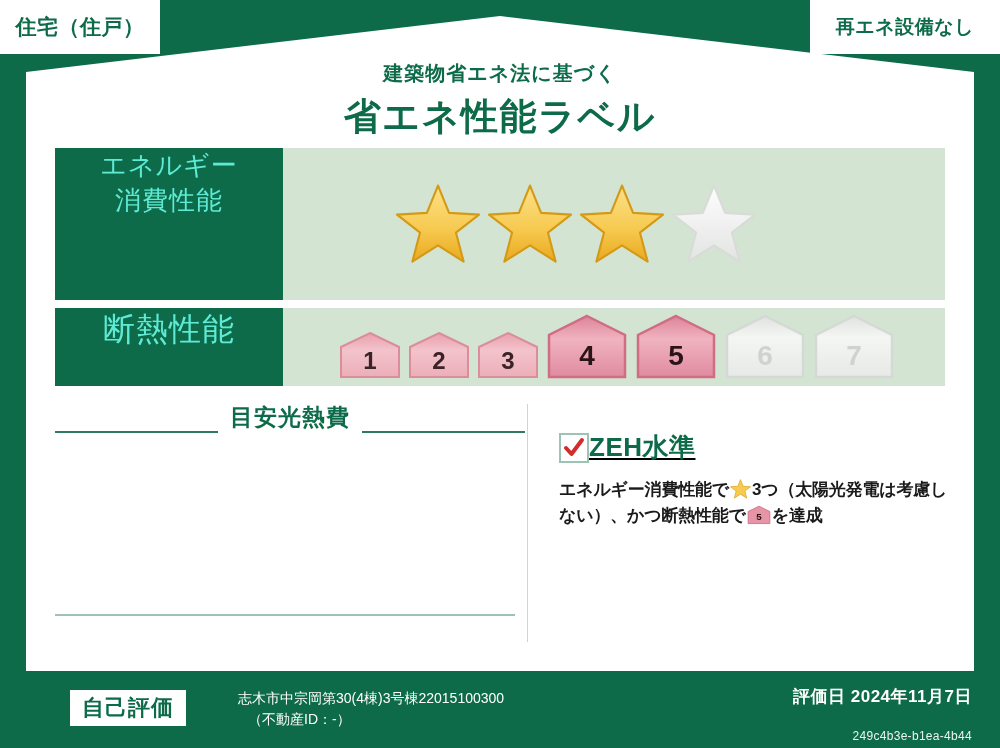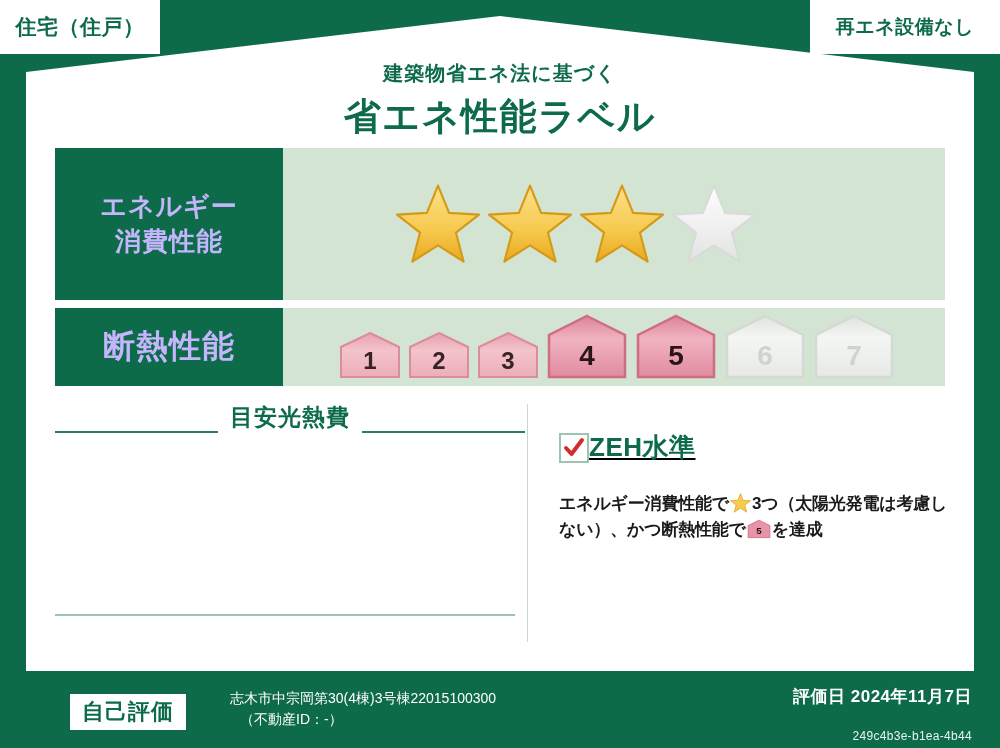--- a/index.html
+++ b/index.html
@@ -73,10 +73,10 @@
 
   .perf-label{
     background:#0d6b4a;
-    color:#c4b5fd;
-    font-weight:bold;
+    color:#5eead4;
+    font-weight:normal;
     display:flex;flex-direction:column;
-    align-items:center;justify-content:center;
+    align-items:center;
     width:228px;
     flex:none;
     line-height:1.35;

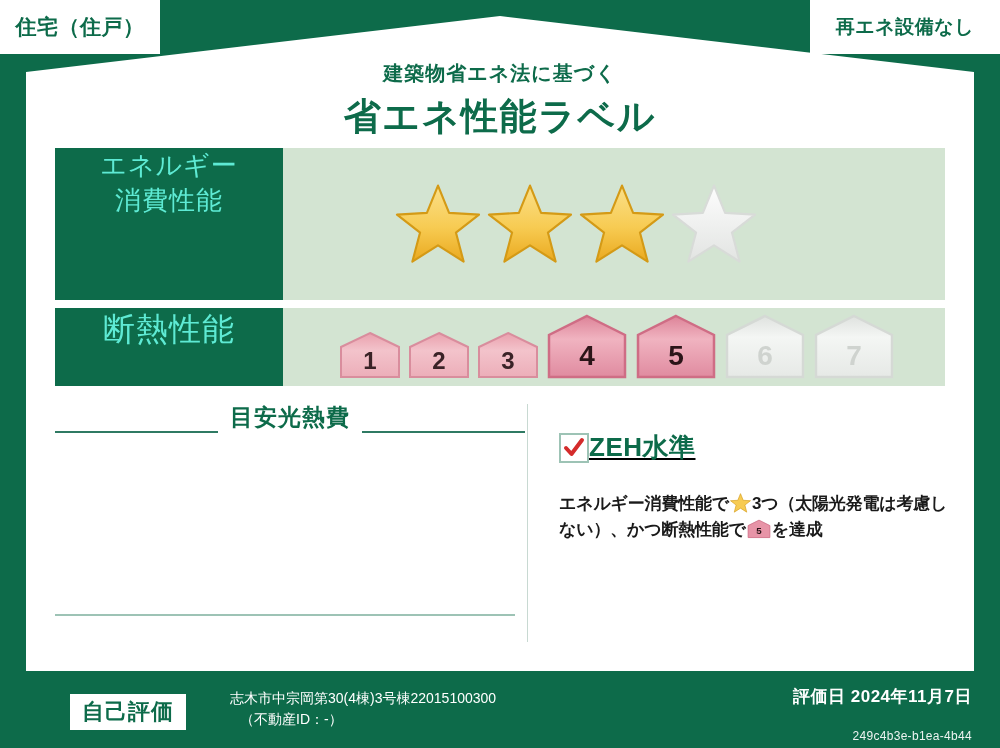--- a/index.html
+++ b/index.html
@@ -147,7 +147,7 @@
     color:#0d6b4a;font-size:26px;font-weight:bold;letter-spacing:.5px;
   }
   #zeh-desc{
-    margin-top:26px;
+    margin-top:12px;
     color:#1a1a1a;font-size:17px;line-height:1.55;
     font-weight:bold;
     letter-spacing:-0.2px;

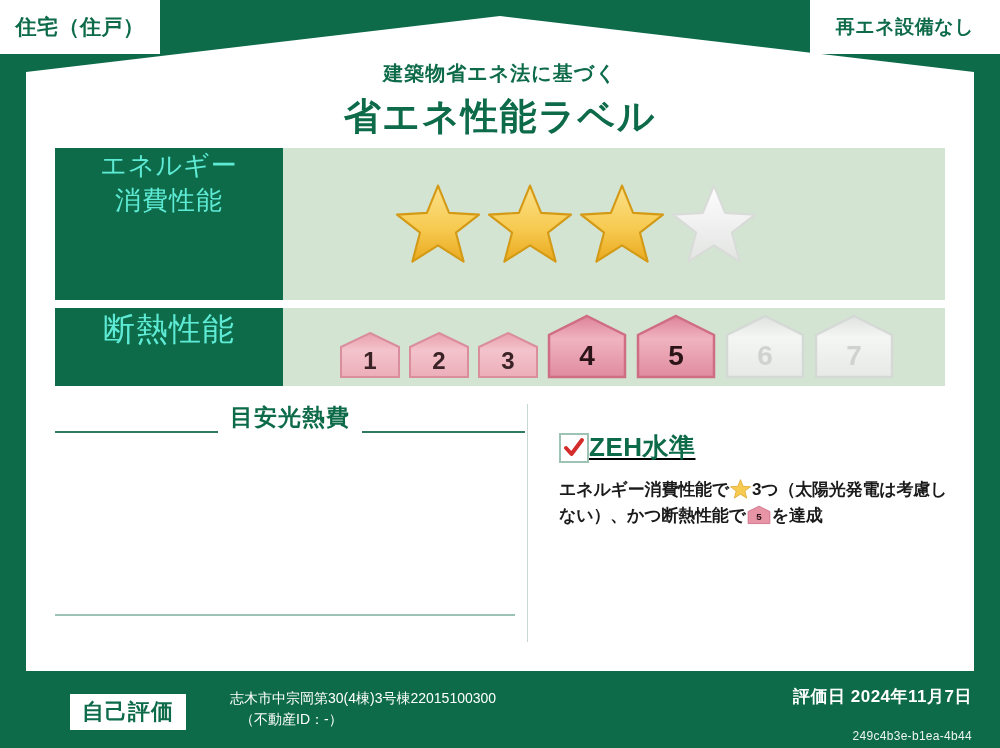--- a/index.html
+++ b/index.html
@@ -161,7 +161,7 @@
   }
   #footer-left{
     position:absolute;left:26px;top:14px;
-    display:flex;align-items:flex-end;gap:10px;padding-left:44px;
+    display:flex;align-items:center;gap:18px;padding-left:44px;
   }
   #self-eval{
     background:#ffffff;color:#0d6b4a;

